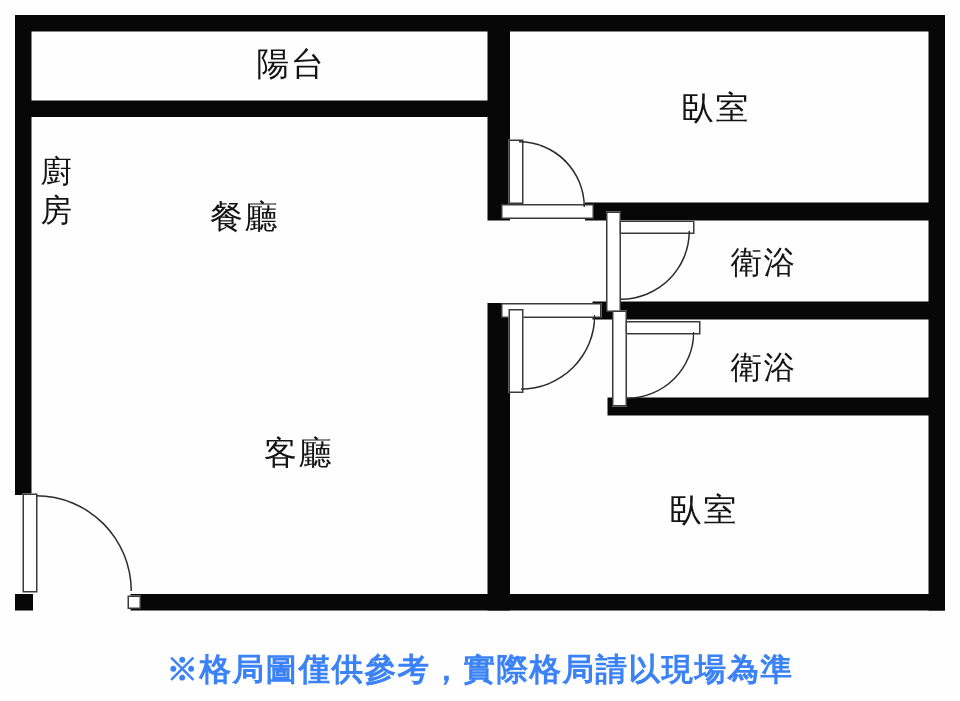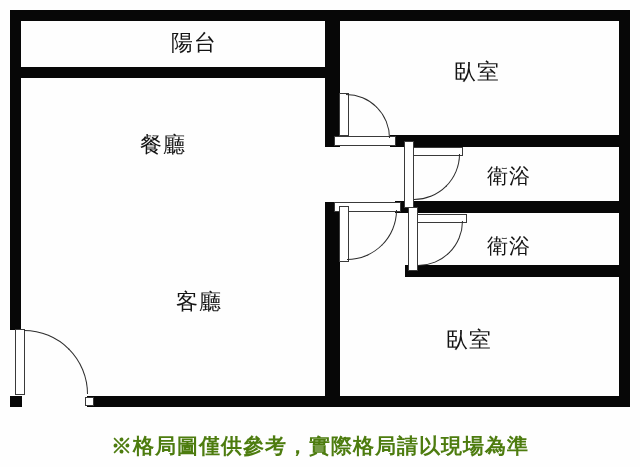--- a/index.html
+++ b/index.html
@@ -61,6 +61,7 @@
   <div class="arc se" style="left:418px;top:221px;width:45px;height:45px;"></div>
 
   <div class="room-label" style="left:171px;top:31px;">陽台</div>
+  <div class="room-label vertical" style="left:27px;top:102px;font-size:21px;">廚房</div>
   <div class="room-label" style="left:140px;top:133px;">餐廳</div>
   <div class="room-label" style="left:454px;top:60px;">臥室</div>
   <div class="room-label" style="left:487px;top:164px;font-size:21px;">衛浴</div>

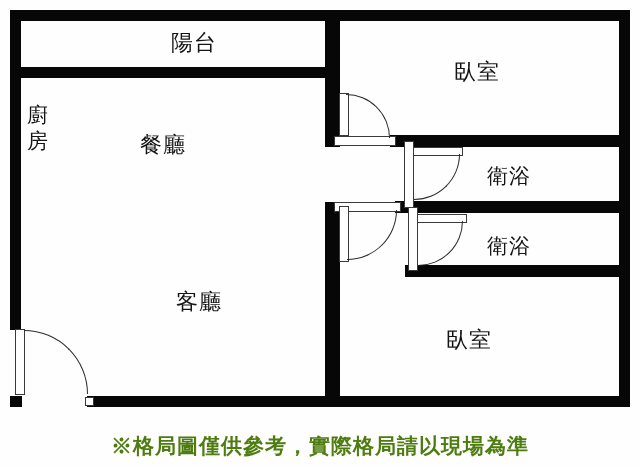--- a/index.html
+++ b/index.html
@@ -19,7 +19,7 @@
   .room-label.vertical{white-space:normal;width:24px;word-break:break-all;line-height:26px;letter-spacing:0;}
   .disclaimer{
     position:absolute;left:0;top:432px;width:640px;text-align:center;
-    font-size:21px;font-weight:700;letter-spacing:1px;color:#4d7c0f;
+    font-size:21px;font-weight:700;letter-spacing:1px;color:#3b82f6;
   }
 </style>
 </head>

